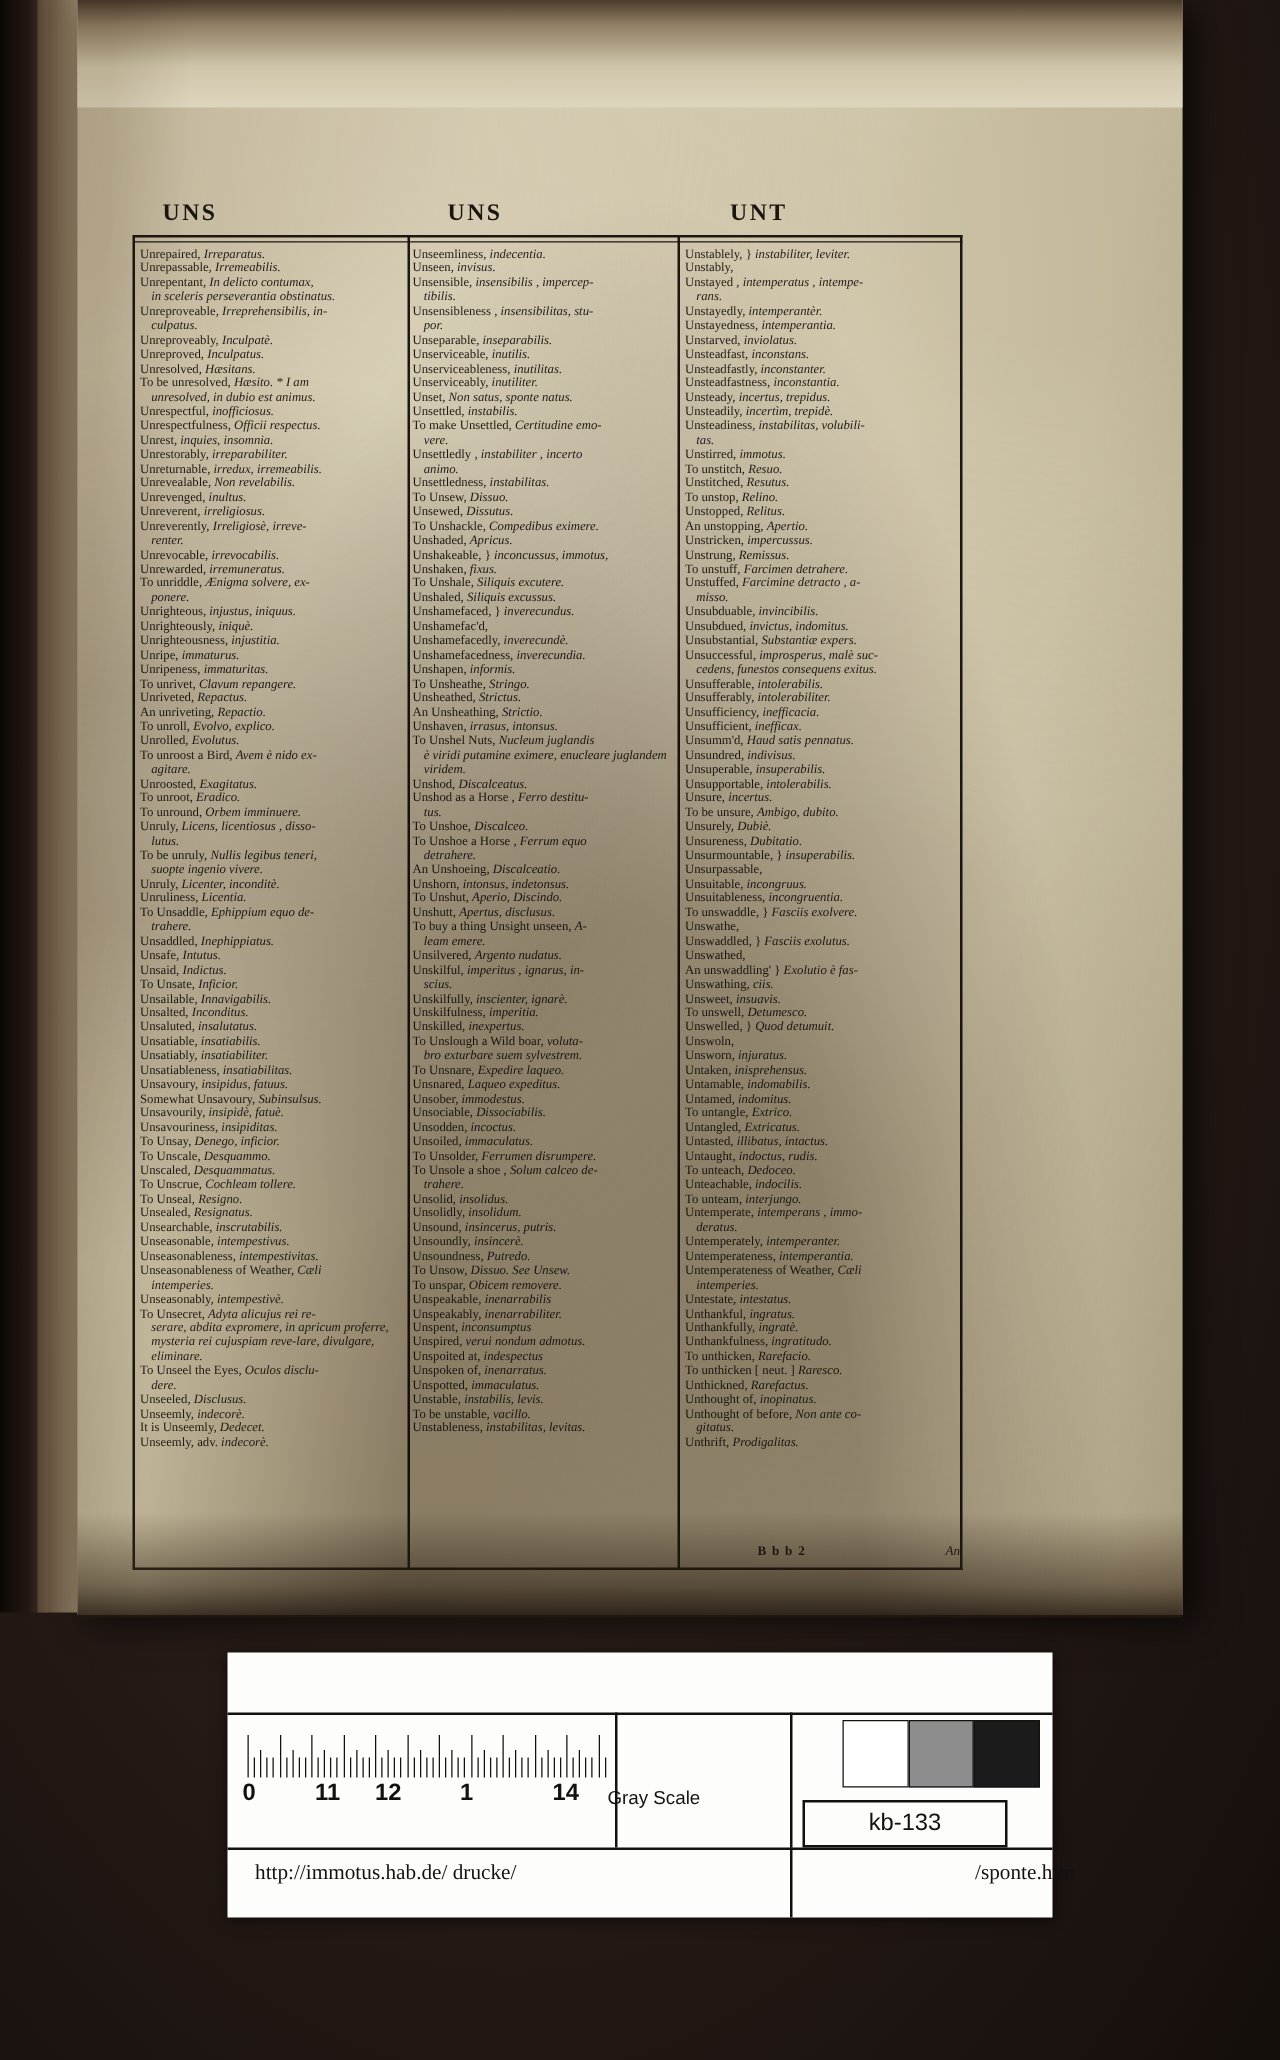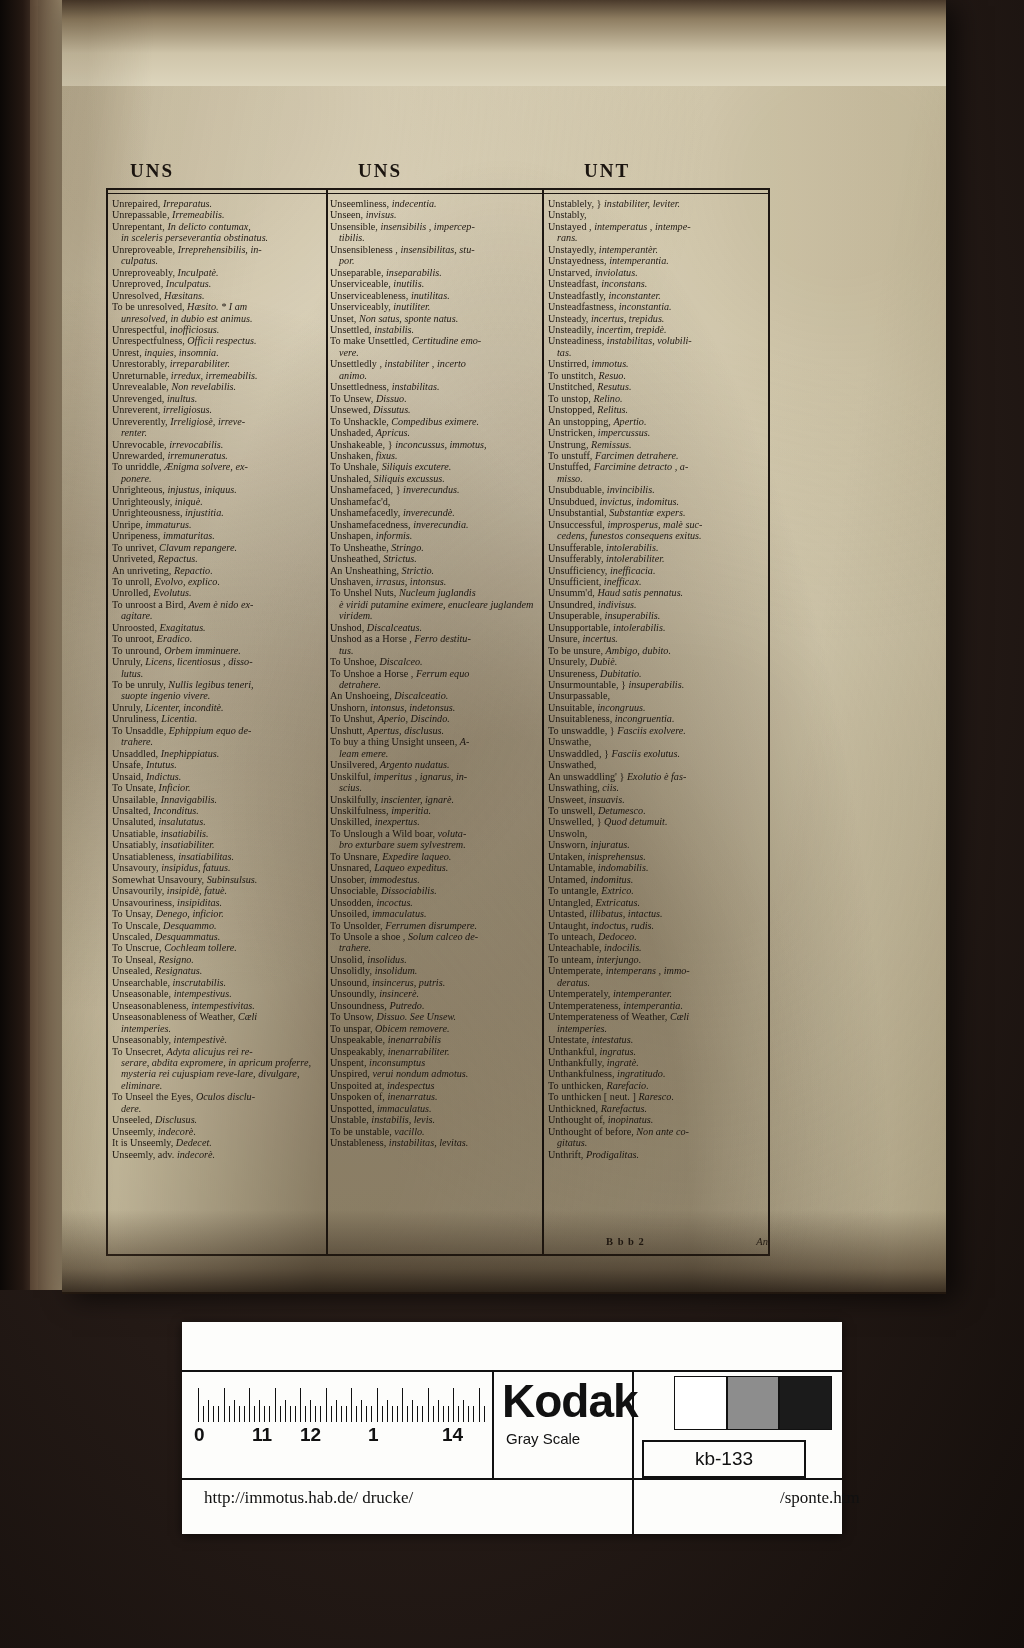--- a/index.html
+++ b/index.html
@@ -476,7 +476,6 @@
         <div class="tickN" style="left: 176px;">1</div>
         <div class="tickN" style="left: 250px;">14</div>
       </div>
-    <div id="kodak">Kodak</div>
     <div id="grayLabel">Gray Scale</div>
     <div id="patches">
         <div style="background: rgb(255, 255, 255); border: 1px solid rgb(17, 17, 17);"></div>

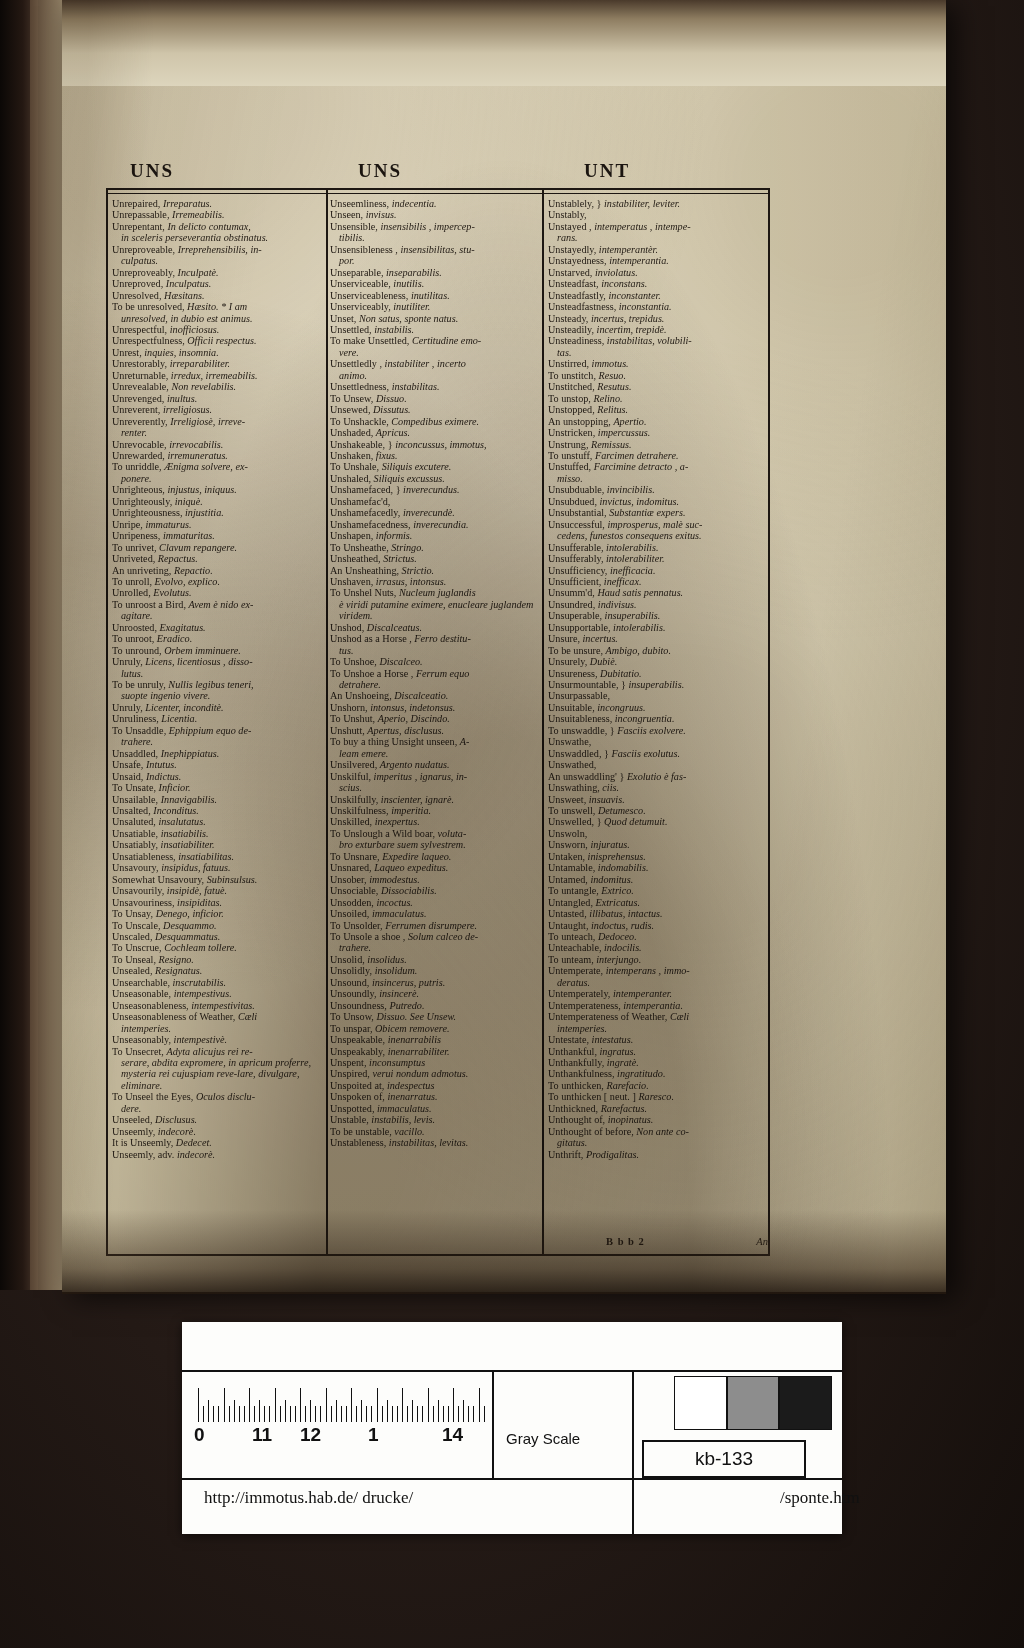--- a/index.html
+++ b/index.html
@@ -130,7 +130,7 @@
     font-family:"Liberation Sans", sans-serif;
   }
   #grayLabel{
-    position:absolute;left:324px;top:52px;font-size:15px;color:#111;
+    position:absolute;left:304px;top:52px;font-size:15px;color:#111;
     font-family:"Liberation Sans", sans-serif;
   }
   #patches{position:absolute;left:492px;top:-2px;width:158px;height:52px;display:flex;}

